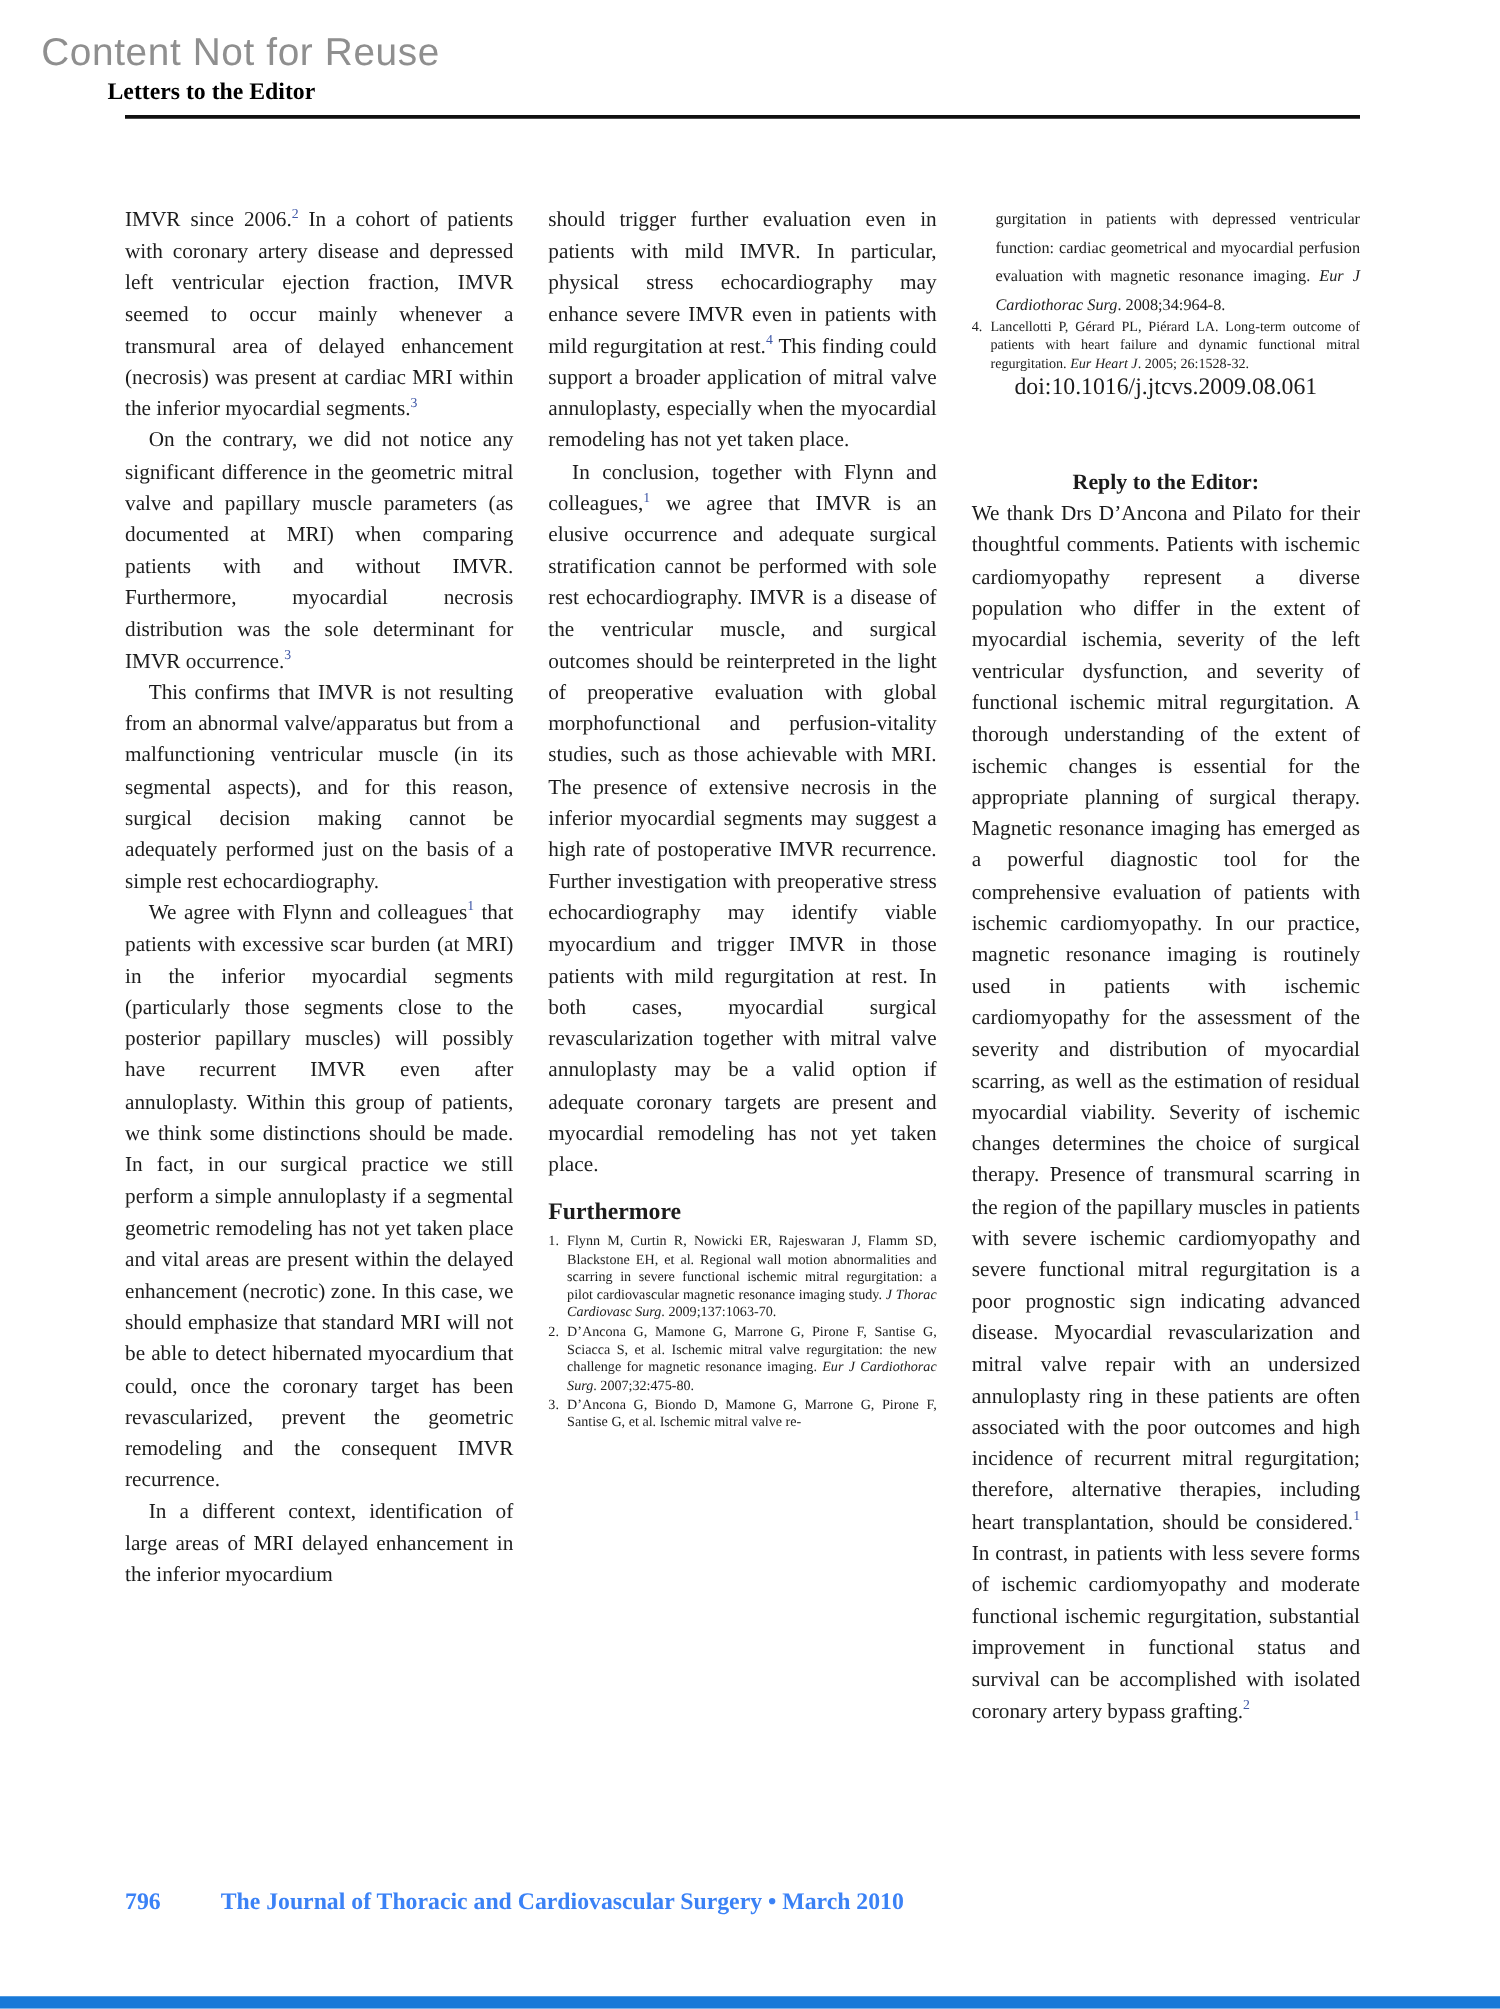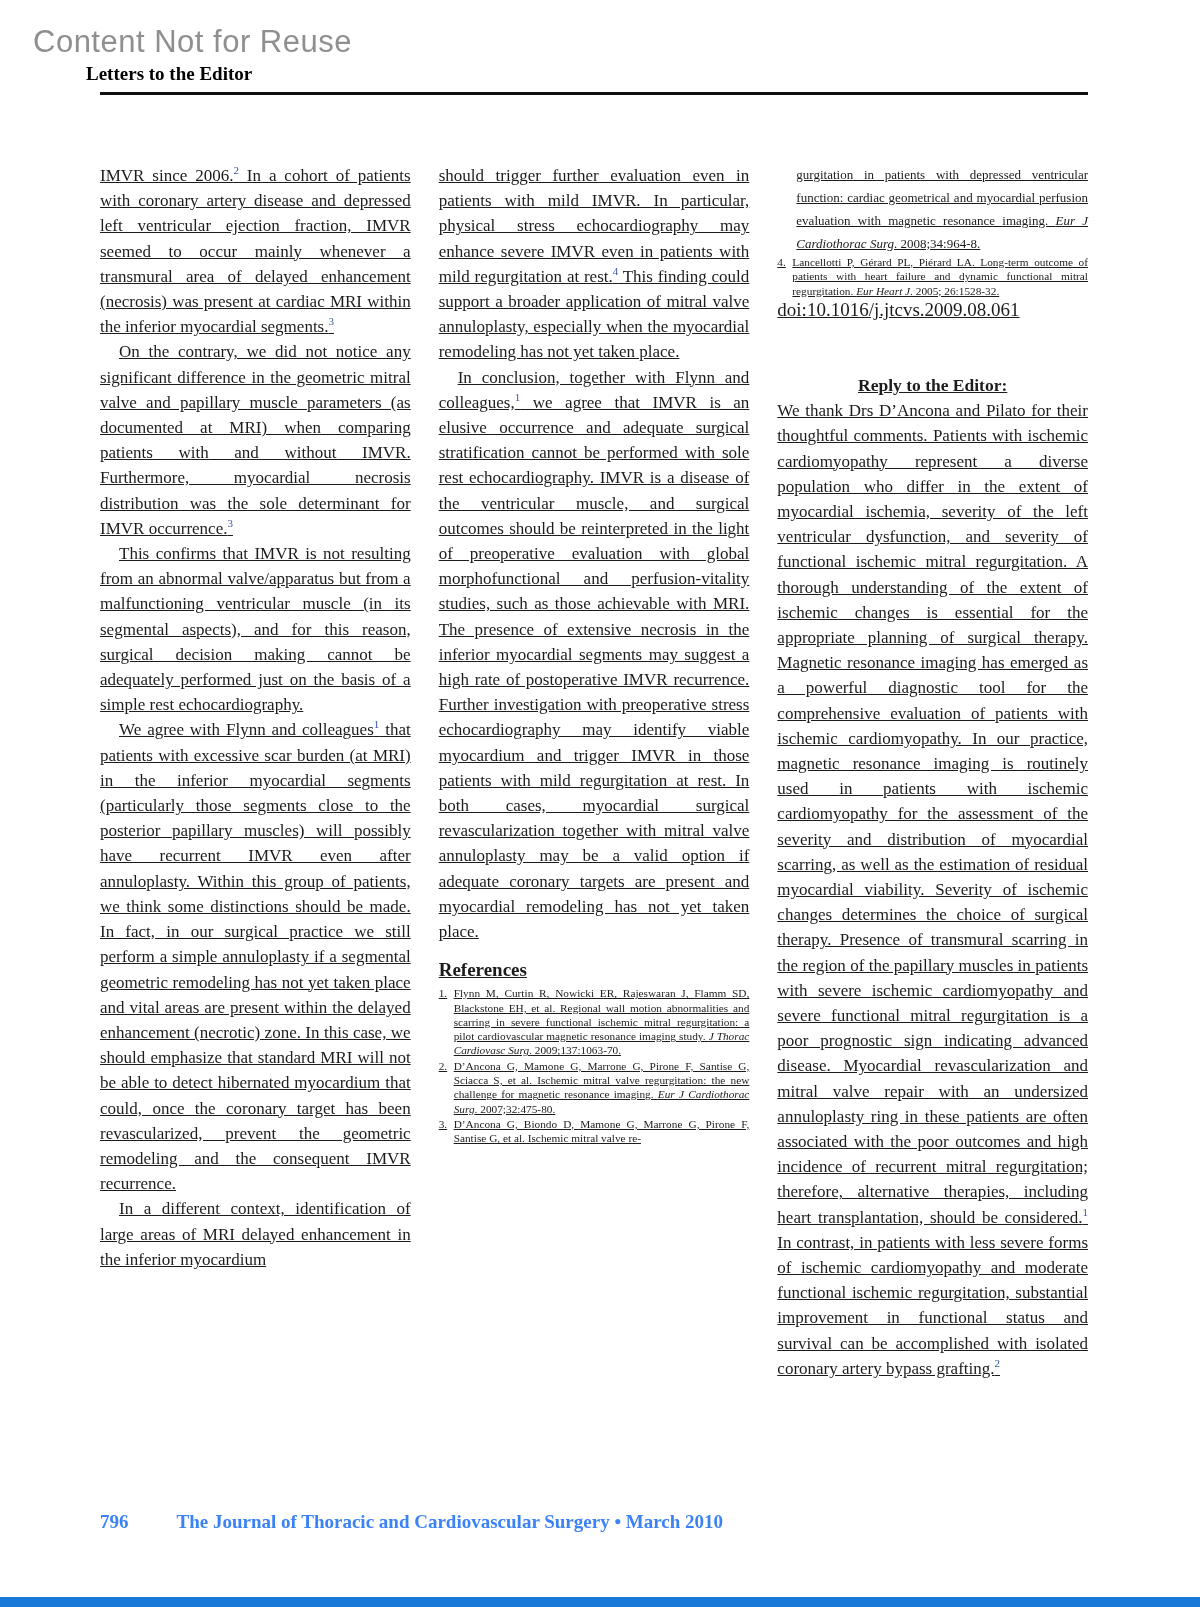--- a/index.html
+++ b/index.html
@@ -21,7 +21,7 @@
   }
   .columns{
     position:absolute;left:100px;top:163px;width:988px;
-    display:flex;gap:28px;text-decoration:underline;
+    display:flex;gap:28px;
   }
   .col{
     flex:1 1 0;min-width:0;

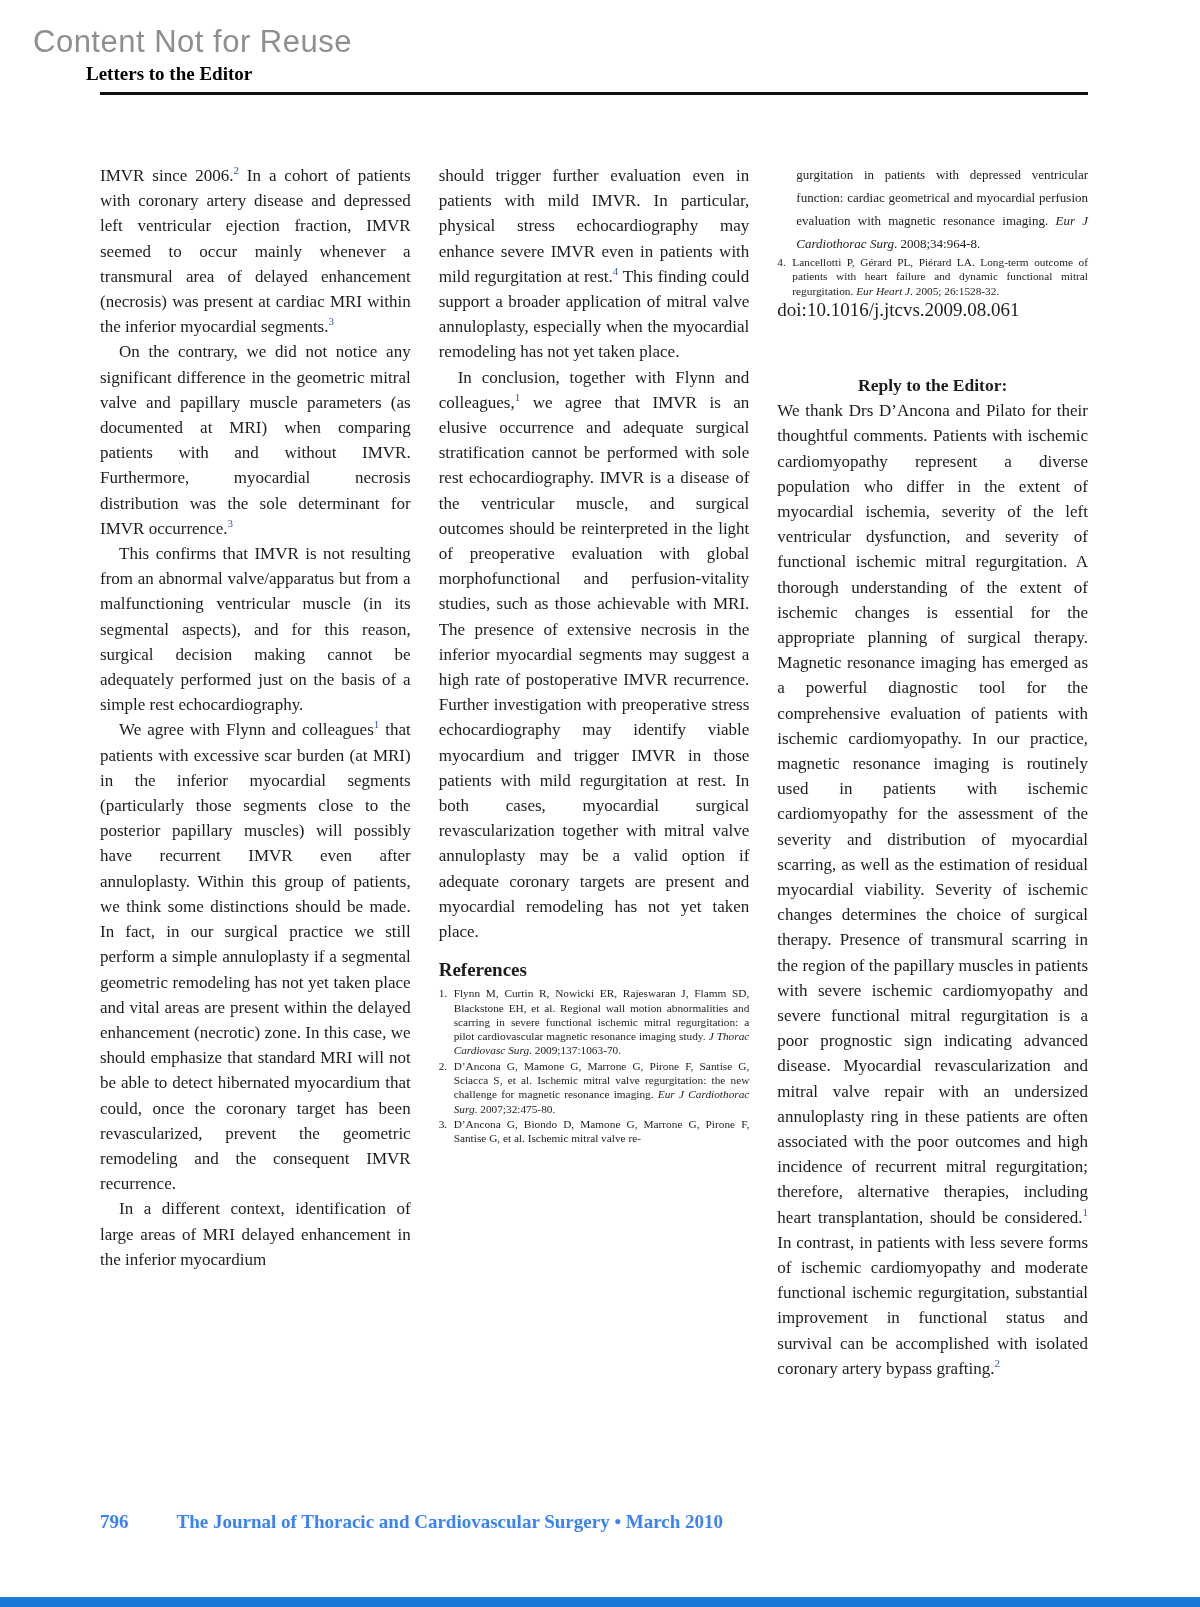--- a/index.html
+++ b/index.html
@@ -40,7 +40,7 @@
   .ref-num{flex:none;width:15px;text-align:left;}
   .ref-text{flex:1;min-width:0;text-align:justify;}
   .ref-cont{font-size:13px;line-height:23px;padding-left:19px;text-align:justify;}
-  .doi{margin-bottom:52px;font-size:19px;line-height:22px;}
+  .doi{margin-bottom:52px;font-size:19px;text-align:center;line-height:22px;}
   .reply-heading{font-weight:bold;font-size:17.5px;text-align:center;line-height:25.2px;}
   .footer{
     position:absolute;left:100px;top:1511px;width:988px;

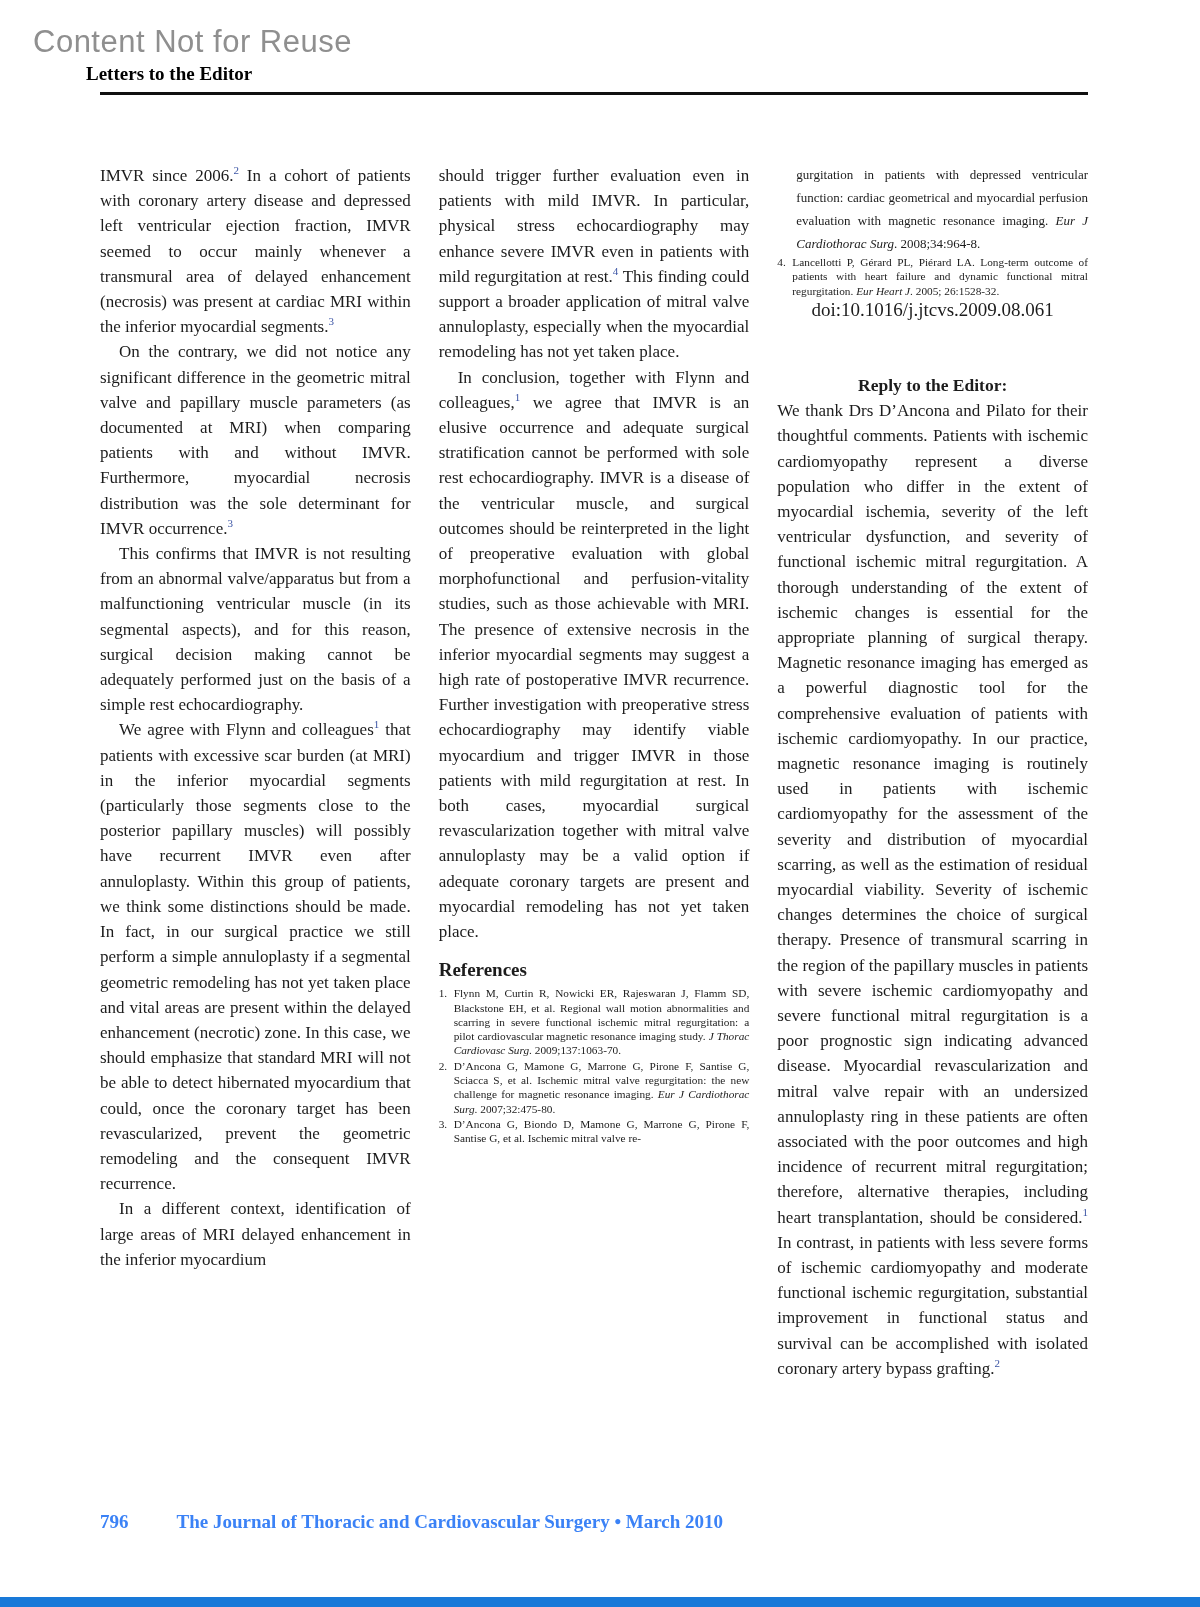--- a/index.html
+++ b/index.html
@@ -69,7 +69,7 @@
   <div class="col">
       <p class="para">should trigger further evaluation even in patients with mild IMVR. In particular, physical stress echocardiography may enhance severe IMVR even in patients with mild regurgitation at rest.<sup class="cite">4</sup> This finding could support a broader application of mitral valve annuloplasty, especially when the myocardial remodeling has not yet taken place.</p>
       <p class="para indent">In conclusion, together with Flynn and colleagues,<sup class="cite">1</sup> we agree that IMVR is an elusive occurrence and adequate surgical stratification cannot be performed with sole rest echocardiography. IMVR is a disease of the ventricular muscle, and surgical outcomes should be reinterpreted in the light of preoperative evaluation with global morphofunctional and perfusion-vitality studies, such as those achievable with MRI. The presence of extensive necrosis in the inferior myocardial segments may suggest a high rate of postoperative IMVR recurrence. Further investigation with preoperative stress echocardiography may identify viable myocardium and trigger IMVR in those patients with mild regurgitation at rest. In both cases, myocardial surgical revascularization together with mitral valve annuloplasty may be a valid option if adequate coronary targets are present and myocardial remodeling has not yet taken place.</p>
-      <div class="refs-heading">References</div>
+      <div class="refs-heading">Furthermore</div>
       <div class="reflist">
         <div class="ref">
           <span class="ref-num">1.</span>

